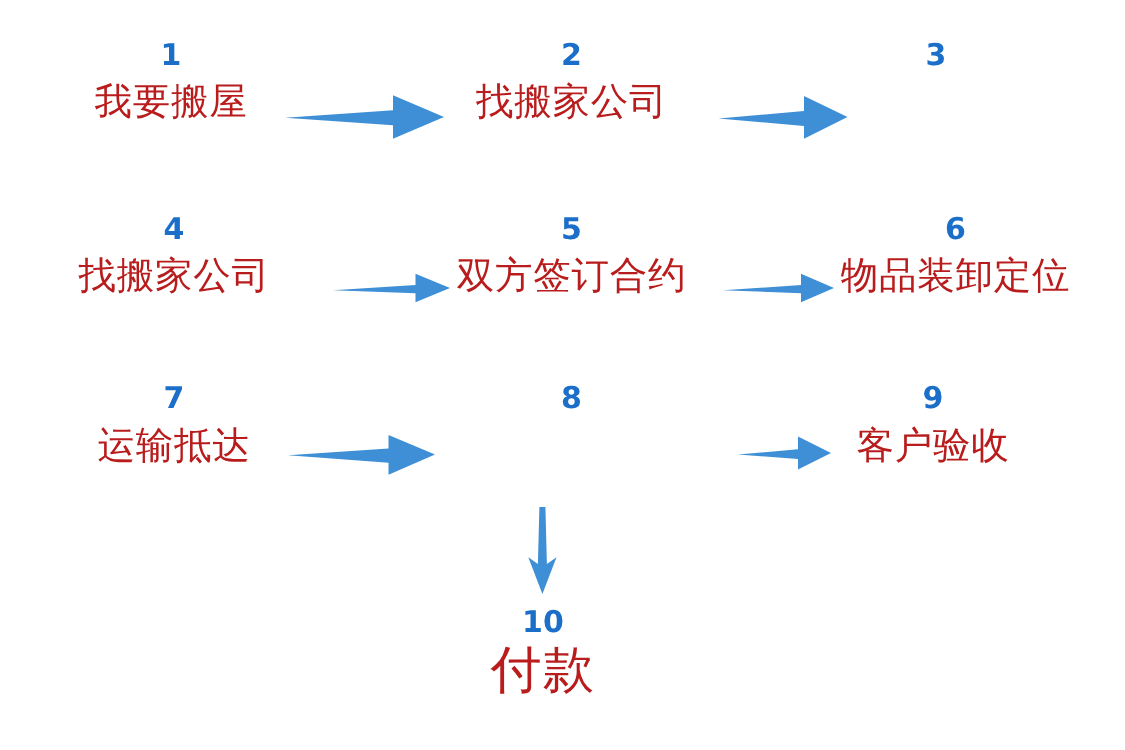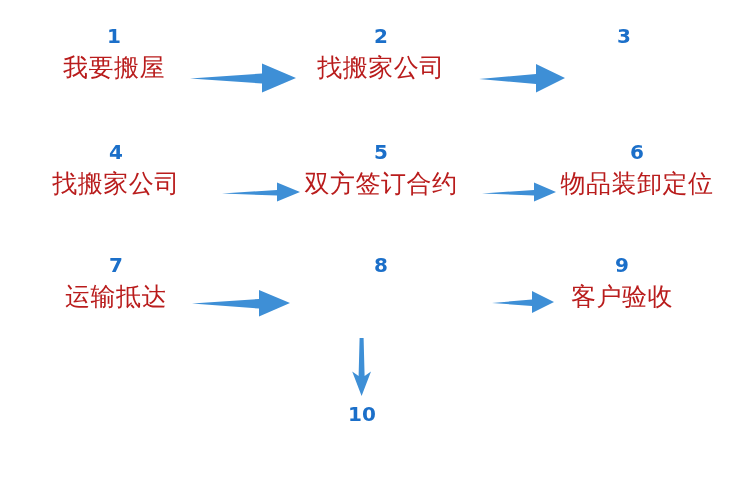--- a/index.html
+++ b/index.html
@@ -166,6 +166,7 @@
 
   <div class="step is-final" style="left:362px; top:404px;">
     <span class="step-number">10</span>
+    <span class="step-label">付款</span>
   </div>
 
 </div>

